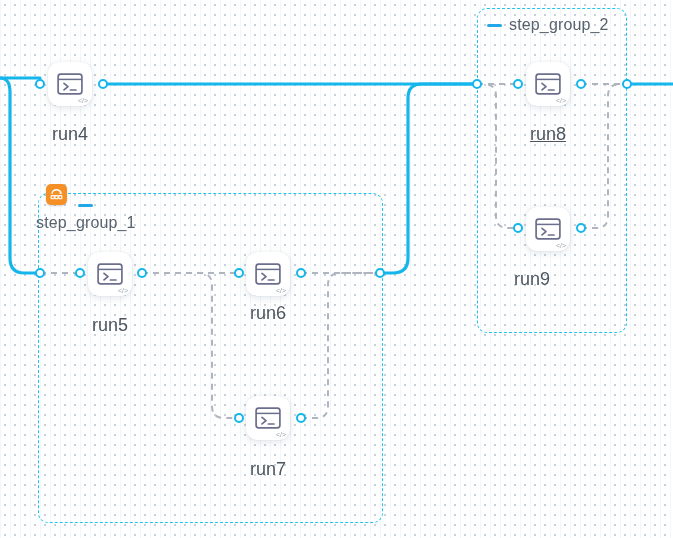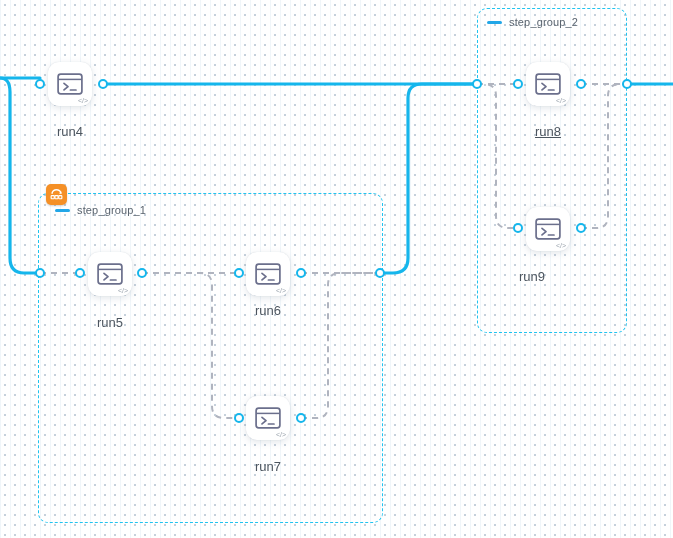--- a/index.html
+++ b/index.html
@@ -52,7 +52,7 @@
     flex: 0 0 auto;
   }
   .group-label {
-    font-size: 11px;
+    font-size: 16px;
     color: #59636e;
     letter-spacing: 0.15px;
     text-align: center;

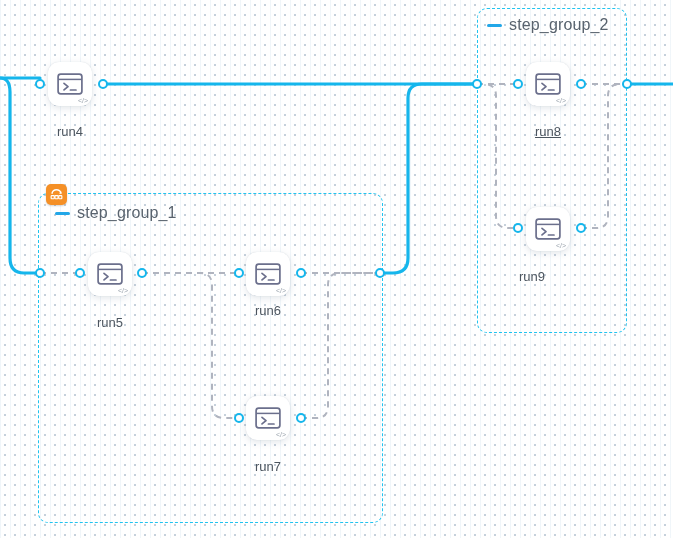--- a/index.html
+++ b/index.html
@@ -92,7 +92,7 @@
   }
   .node-label {
     position: absolute;
-    font-size: 13px;
+    font-size: 18px;
     color: #4c555f;
     text-align: center;
     white-space: nowrap;

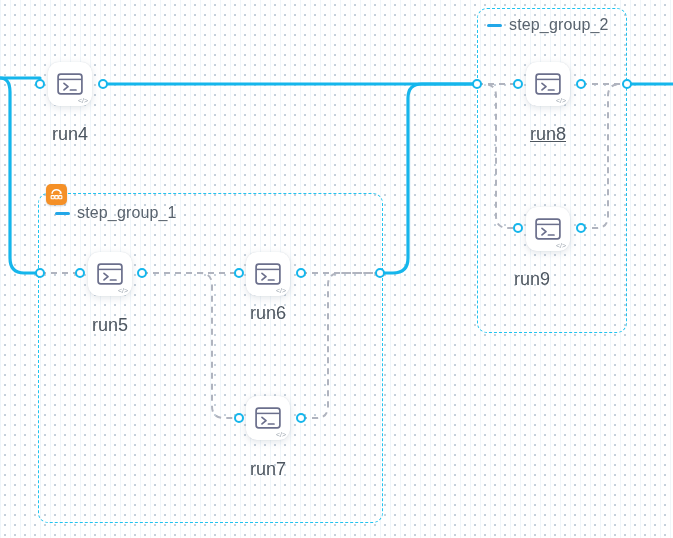--- a/index.html
+++ b/index.html
@@ -154,7 +154,7 @@
     </svg>
   </div>
 
-  <div class="group-header" style="left:55px; top:204px;">
+  <div class="group-header" style="left:36px; top:204px;flex-direction:column;">
     <span class="collapse-dash"></span>
     <span class="group-label">step_group_1</span>
   </div>

